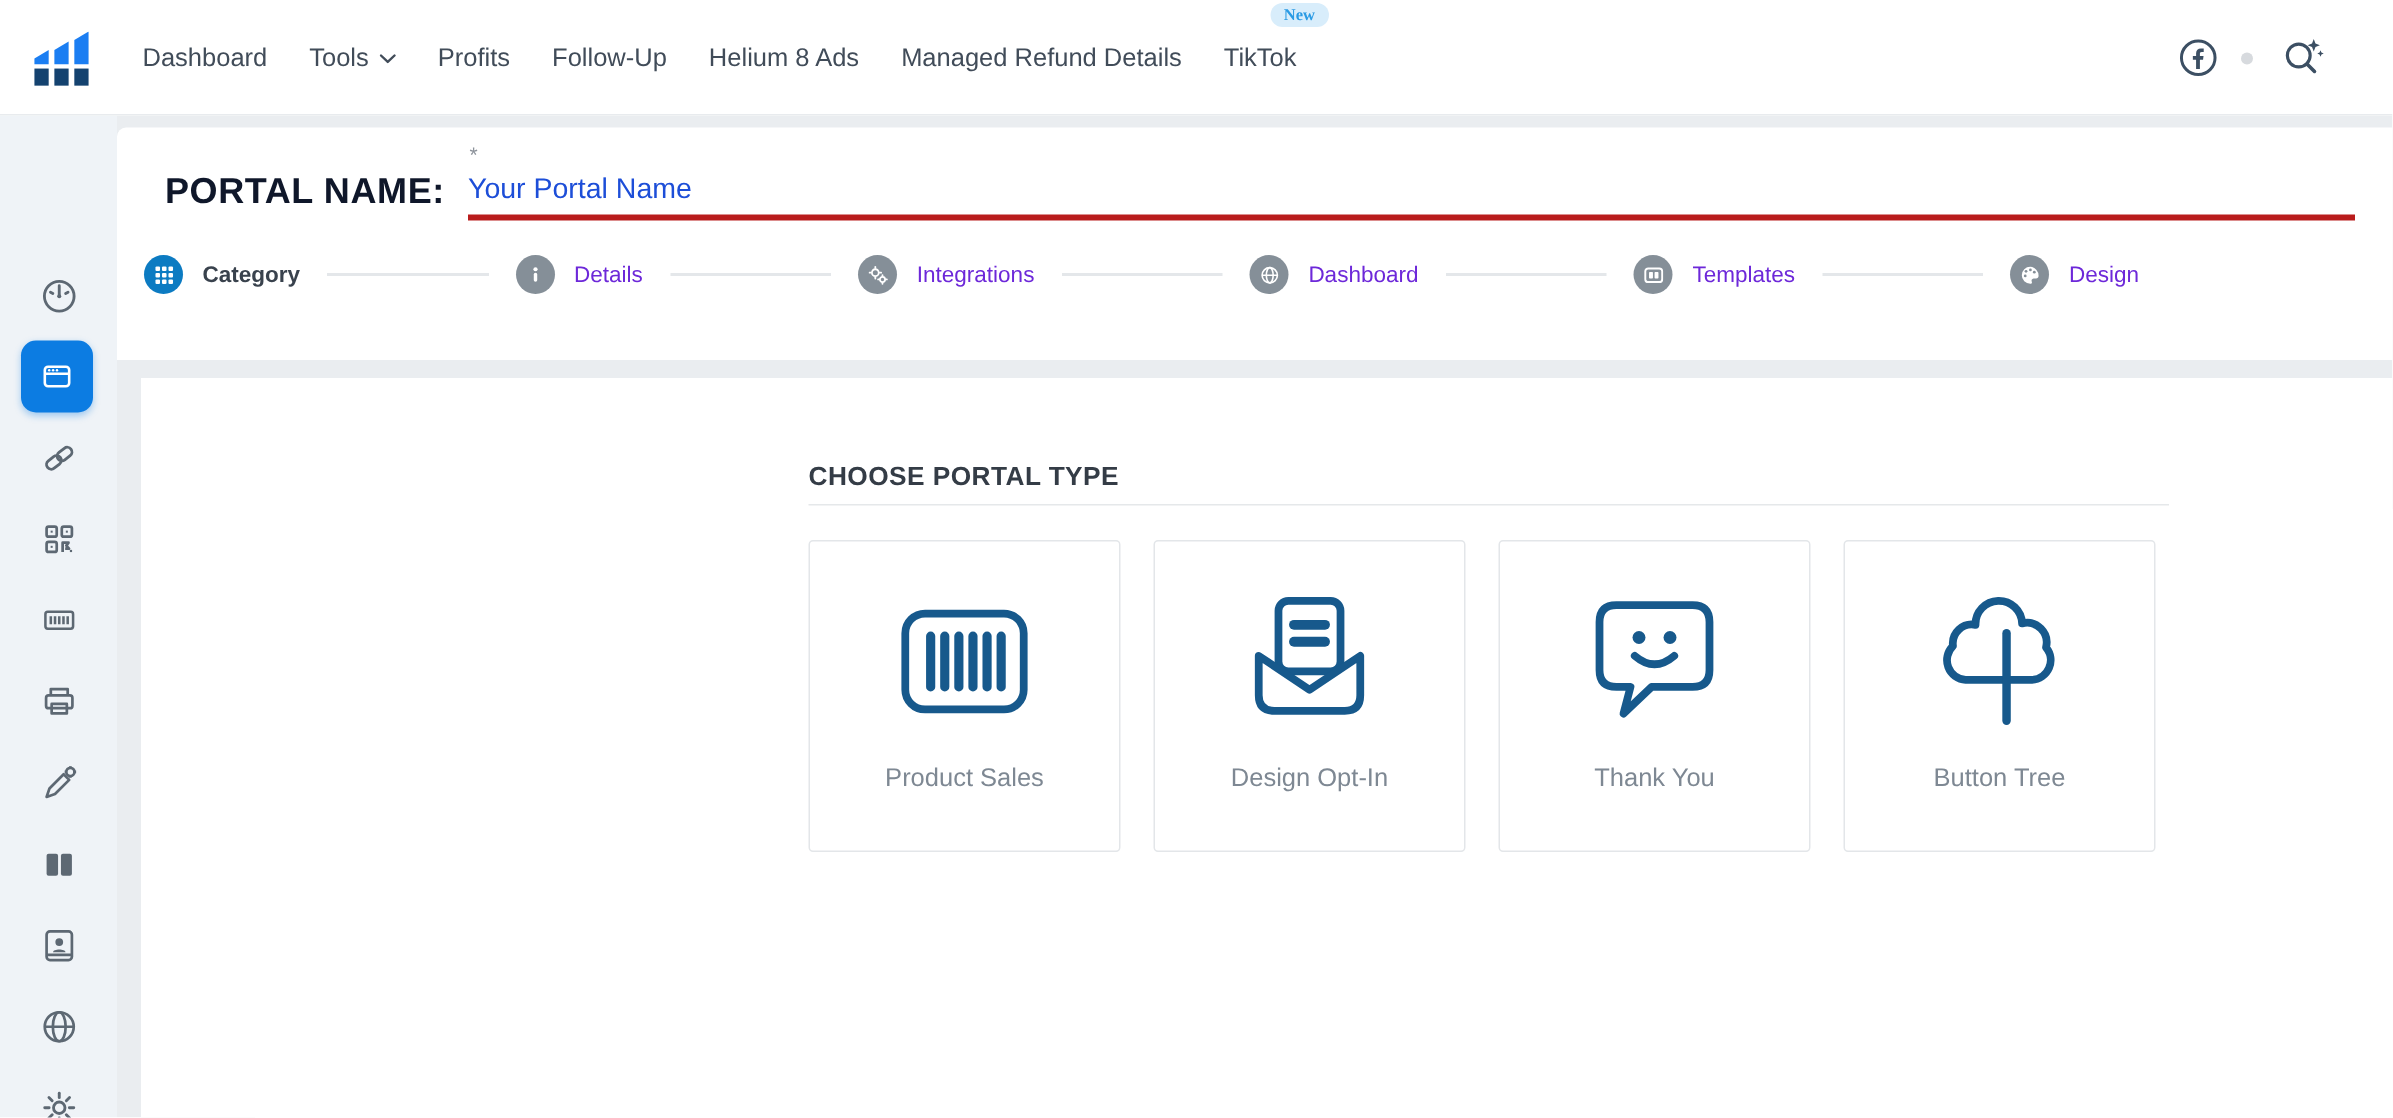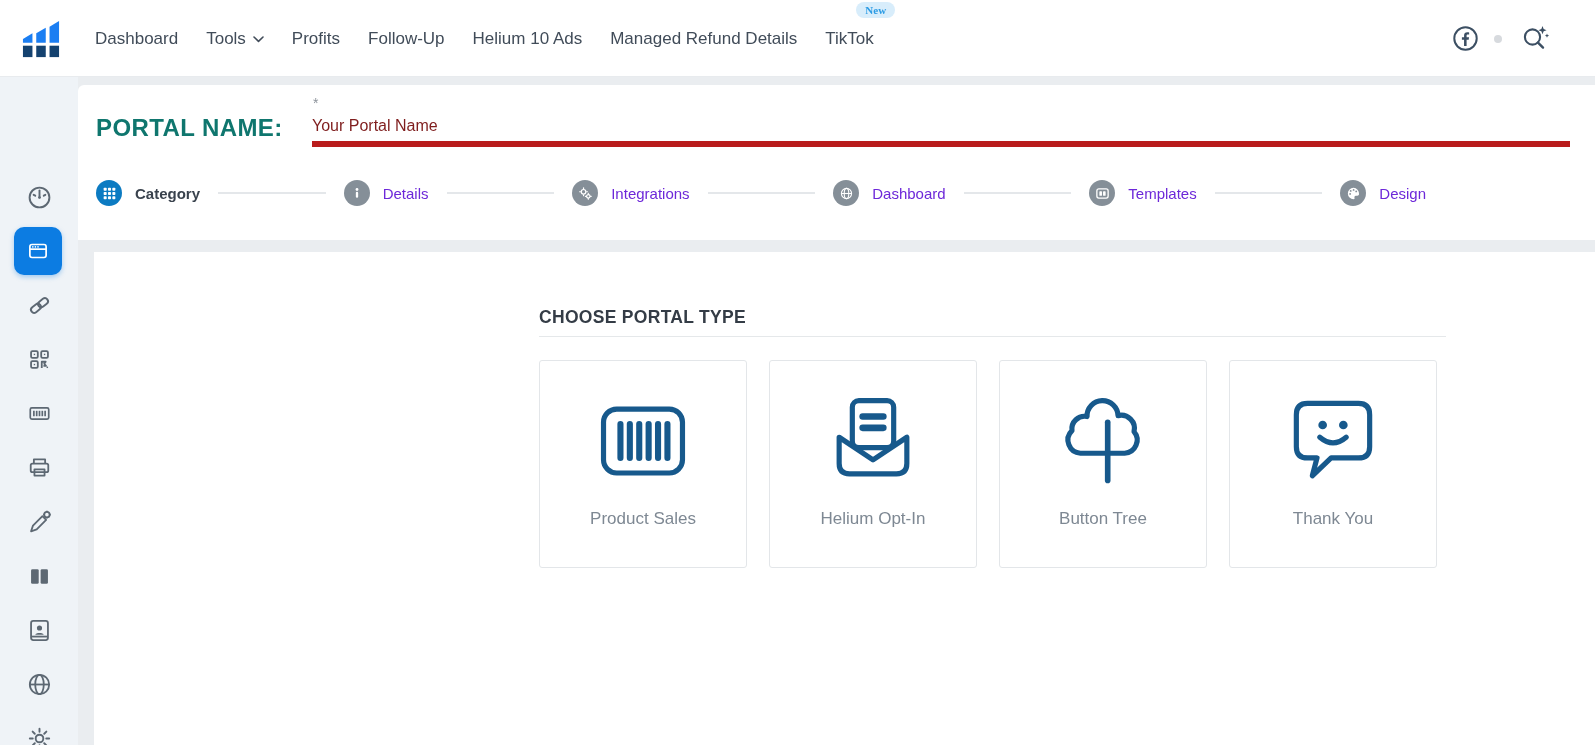--- a/index.html
+++ b/index.html
@@ -97,7 +97,7 @@
         <span>Follow-Up</span>
       </div>
     <div class="nav-item">
-        <span>Helium 10 Ads</span>
+        <span>Helium 8 Ads</span>
       </div>
     <div class="nav-item">
         <span>Managed Refund Details</span>

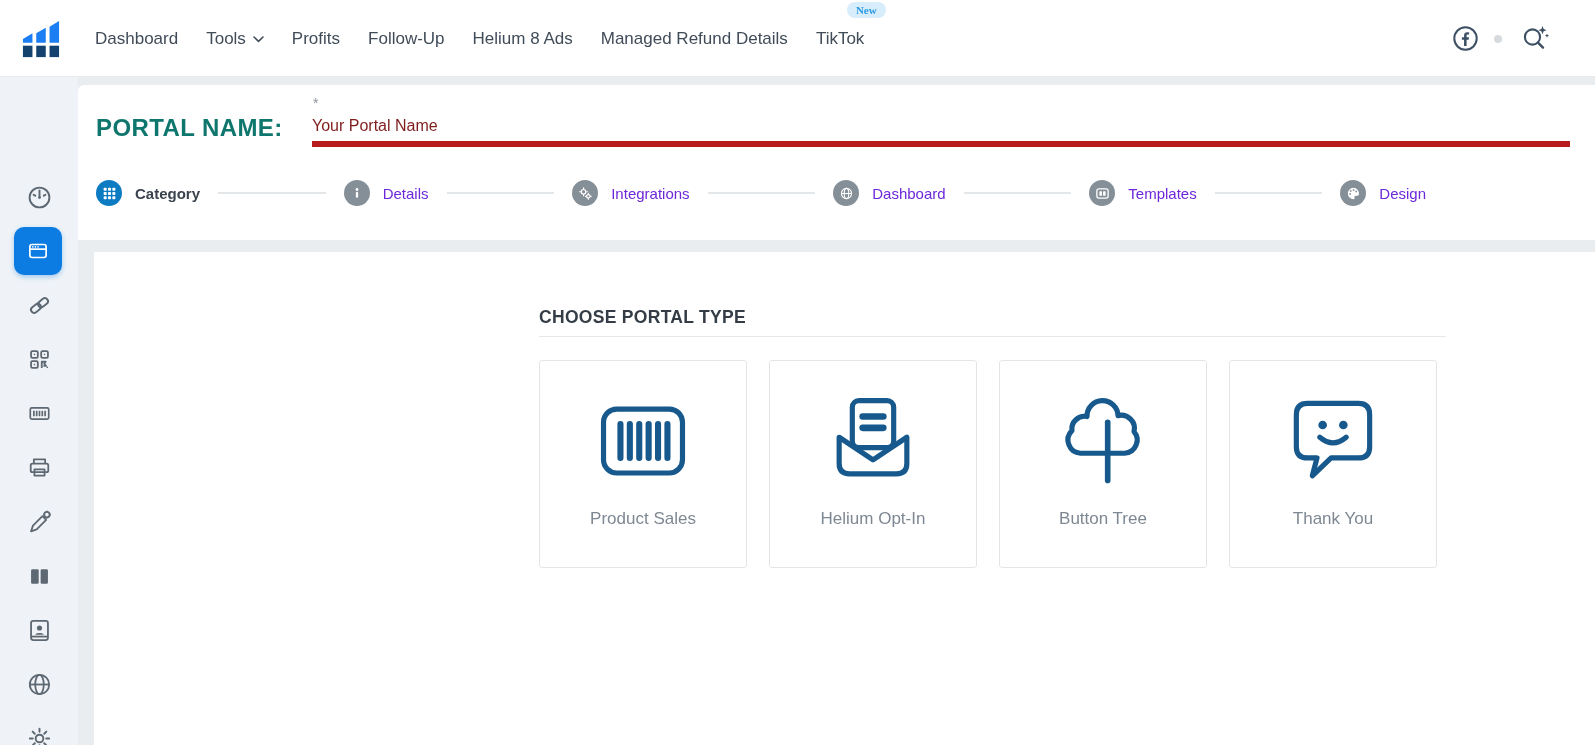--- a/index.html
+++ b/index.html
@@ -35,8 +35,8 @@
   
   .header-card { position:absolute; left:78px; top:85px; right:0; height:155px; background:#fff;
                  border-radius:6px 0 0 0; z-index:3; }
-  .portal-label { position:absolute; left:18px; top:29px; font-size:24px; font-weight:bold;
-                  color:#0f766e; letter-spacing:.4px;text-align:right; }
+  .portal-label { position:absolute; left:32px; top:29px; font-size:24px; font-weight:bold;
+                  color:#0f172a; letter-spacing:.4px;text-align:right; }
   .required-star { position:absolute; left:235px; top:10px; color:#8d939b; font-size:14px; }
   .portal-input { position:absolute; left:234px; top:26px; width:1258px; height:36px; border:none;
                   border-bottom:6px solid #b91c1c; outline:none; font-size:16px; color:#7f1d1d;

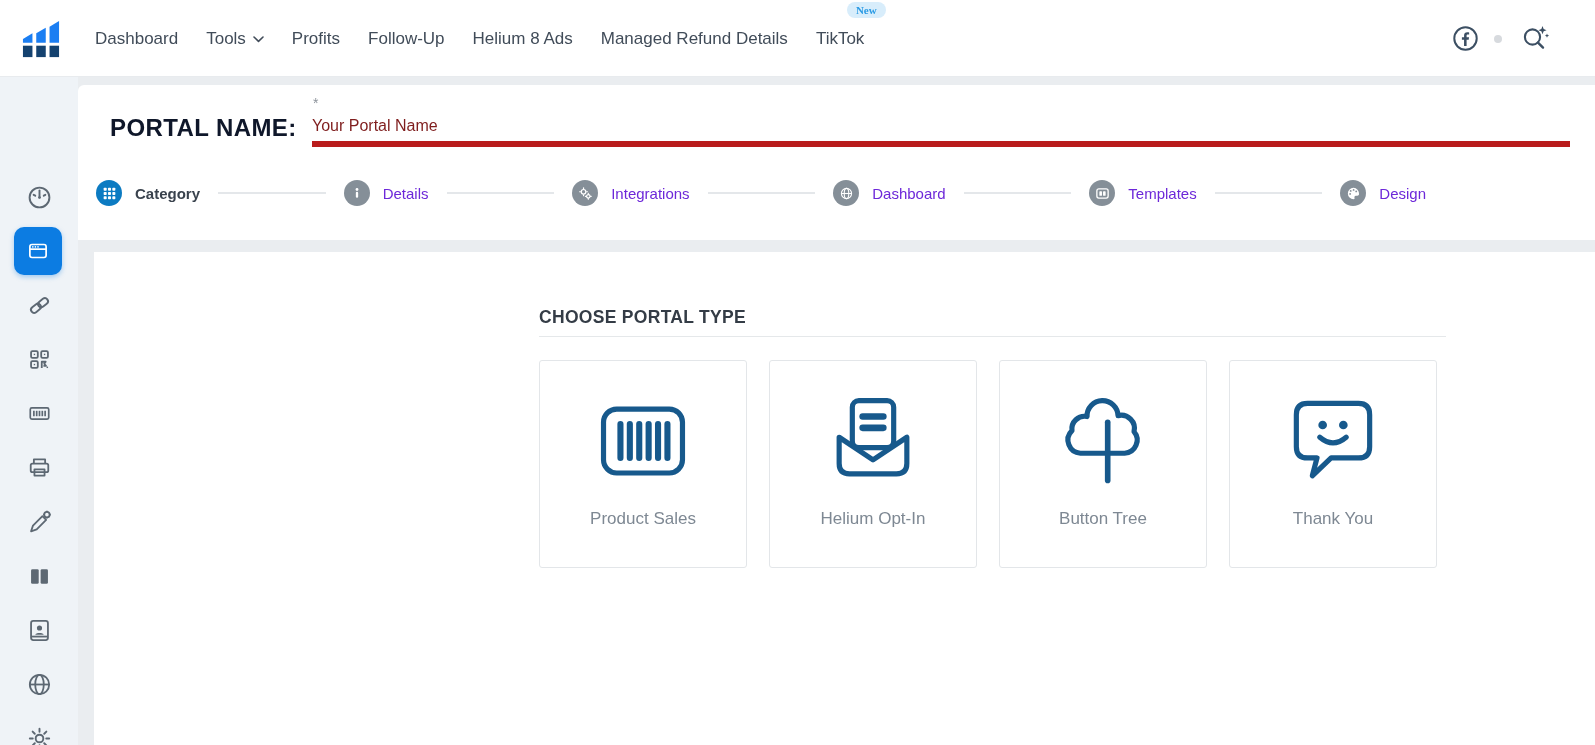--- a/index.html
+++ b/index.html
@@ -39,7 +39,7 @@
                   color:#0f172a; letter-spacing:.4px;text-align:right; }
   .required-star { position:absolute; left:235px; top:10px; color:#8d939b; font-size:14px; }
   .portal-input { position:absolute; left:234px; top:26px; width:1258px; height:36px; border:none;
-                  border-bottom:6px solid #b91c1c; outline:none; font-size:16px; color:#7f1d1d;
+                  border-bottom:4px solid #b91c1c; outline:none; font-size:19px; color:#1d4ed8;
                   font-family:"Liberation Sans", sans-serif; background:transparent; }
   .stepper { position:absolute; left:18px; top:95px; width:1330px; display:flex; align-items:center; }
   .step { display:flex; align-items:center; cursor:pointer; flex:0 0 auto; }

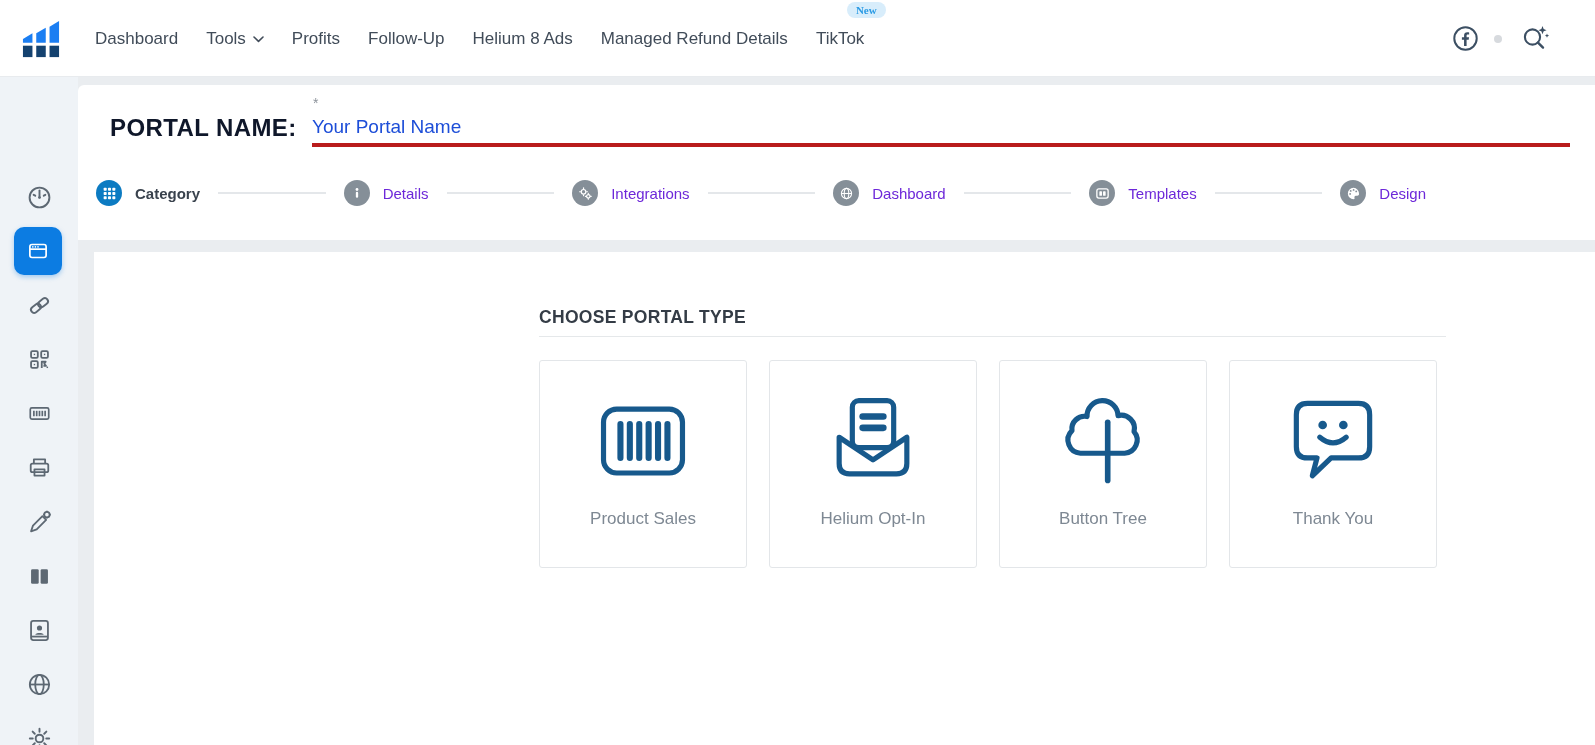--- a/index.html
+++ b/index.html
@@ -41,7 +41,7 @@
   .portal-input { position:absolute; left:234px; top:26px; width:1258px; height:36px; border:none;
                   border-bottom:4px solid #b91c1c; outline:none; font-size:19px; color:#1d4ed8;
                   font-family:"Liberation Sans", sans-serif; background:transparent; }
-  .stepper { position:absolute; left:18px; top:95px; width:1330px; display:flex; align-items:center; }
+  .stepper { position:absolute; left:18px; top:85px; width:1330px; display:flex; align-items:center; }
   .step { display:flex; align-items:center; cursor:pointer; flex:0 0 auto; }
   .step-circle { width:26px; height:26px; border-radius:50%; background:#858f98; display:flex;
                  align-items:center; justify-content:center; flex:0 0 26px; }

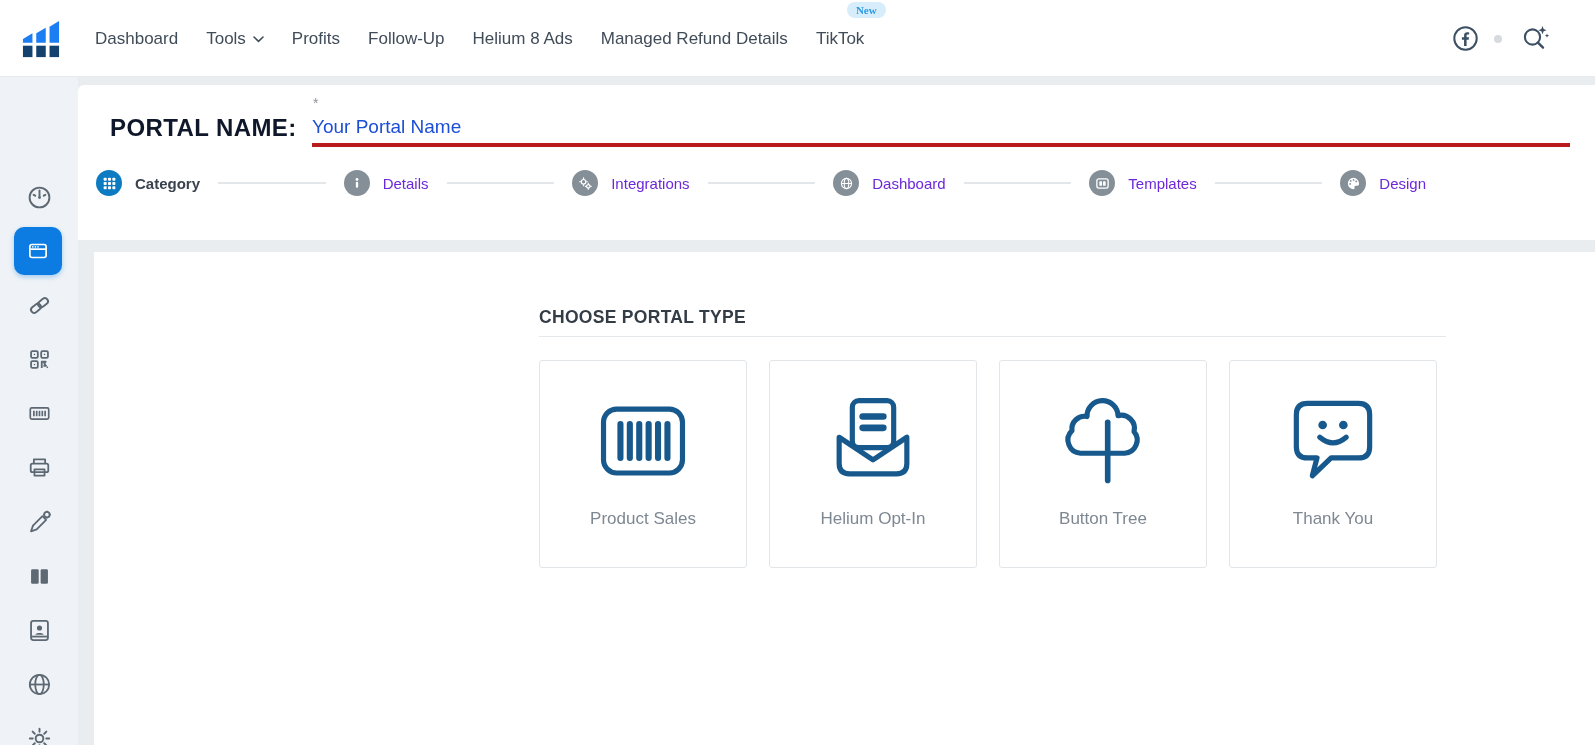--- a/index.html
+++ b/index.html
@@ -365,7 +365,7 @@
           <path d="M14 46 L50 70 L86 46 L86 74 Q86 85 75 85 L25 85 Q14 85 14 74 Z" fill="#ffffff"></path>
         </svg>
       </div>
-      <div class="ptype-label">Helium Opt-In</div>
+      <div class="ptype-label">Design Opt-In</div>
     </div>
 
     <div class="ptype-card">

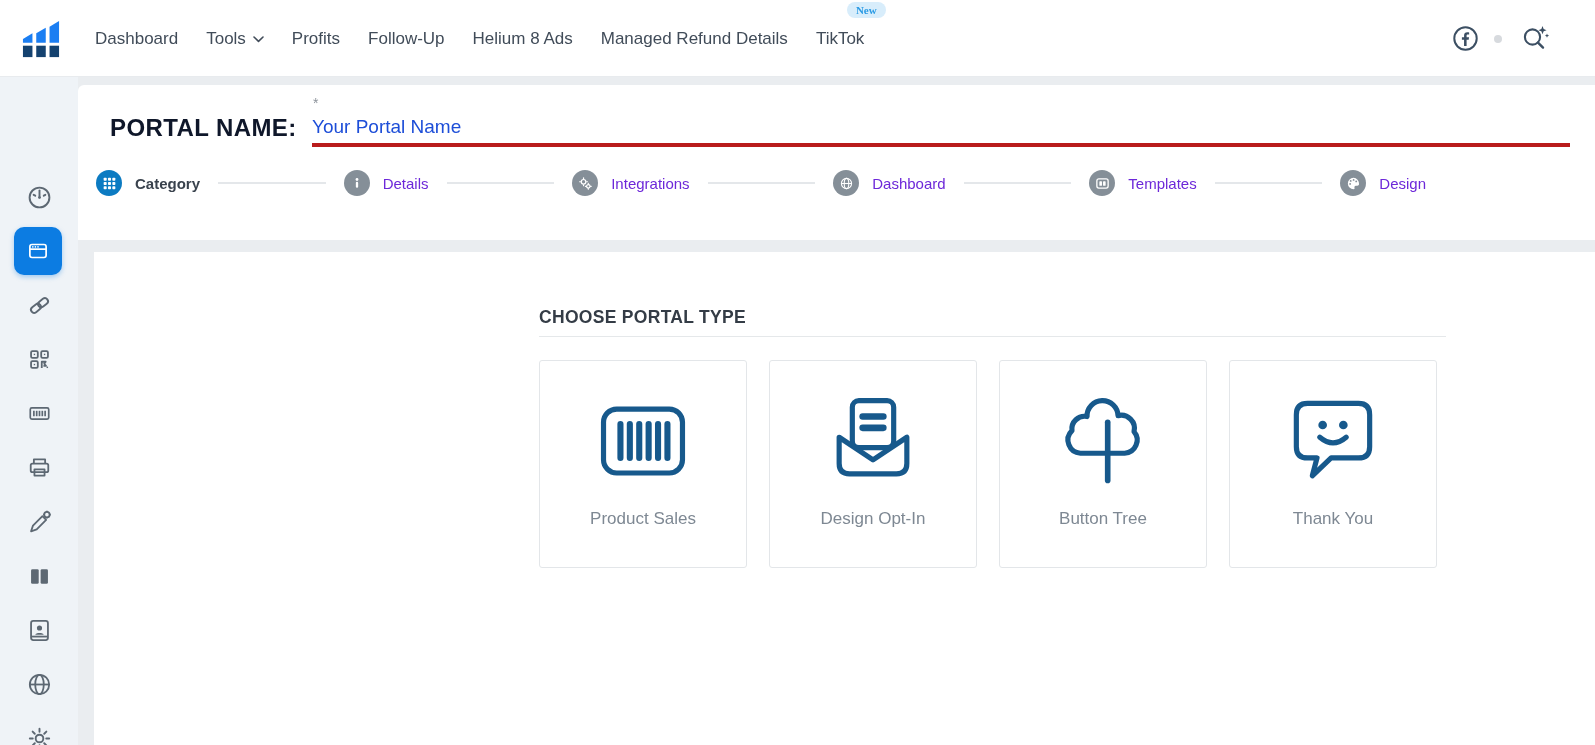--- a/index.html
+++ b/index.html
@@ -371,16 +371,6 @@
     <div class="ptype-card">
       <div class="ptype-icon">
         <svg viewBox="0 0 100 100" width="94" height="94" fill="none" stroke="currentColor" stroke-width="5.5" stroke-linejoin="round" stroke-linecap="round">
-          <path d="M26 63 A14 14 0 0 1 17 39 A13.5 13.5 0 0 1 33 24 A16.5 16.5 0 0 1 66 23 A14 14 0 0 1 83 40 A14 14 0 0 1 73 63 Z"></path>
-          <line x1="55" y1="30" x2="55" y2="92" stroke-width="6"></line>
-        </svg>
-      </div>
-      <div class="ptype-label">Button Tree</div>
-    </div>
-
-    <div class="ptype-card">
-      <div class="ptype-icon">
-        <svg viewBox="0 0 100 100" width="94" height="94" fill="none" stroke="currentColor" stroke-width="5.5" stroke-linejoin="round" stroke-linecap="round">
           <path d="M23 10 H77 Q89 10 89 22 V56 Q89 68 77 68 H48 L28 87 L33 68 H23 Q11 68 11 56 V22 Q11 10 23 10 Z" fill="#ffffff"></path>
           <circle cx="39" cy="33" r="4.6" fill="currentColor" stroke="none"></circle>
           <circle cx="61" cy="33" r="4.6" fill="currentColor" stroke="none"></circle>
@@ -390,6 +380,16 @@
       <div class="ptype-label">Thank You</div>
     </div>
 
+    <div class="ptype-card">
+      <div class="ptype-icon">
+        <svg viewBox="0 0 100 100" width="94" height="94" fill="none" stroke="currentColor" stroke-width="5.5" stroke-linejoin="round" stroke-linecap="round">
+          <path d="M26 63 A14 14 0 0 1 17 39 A13.5 13.5 0 0 1 33 24 A16.5 16.5 0 0 1 66 23 A14 14 0 0 1 83 40 A14 14 0 0 1 73 63 Z"></path>
+          <line x1="55" y1="30" x2="55" y2="92" stroke-width="6"></line>
+        </svg>
+      </div>
+      <div class="ptype-label">Button Tree</div>
+    </div>
+
   </div>
 </div>
 

